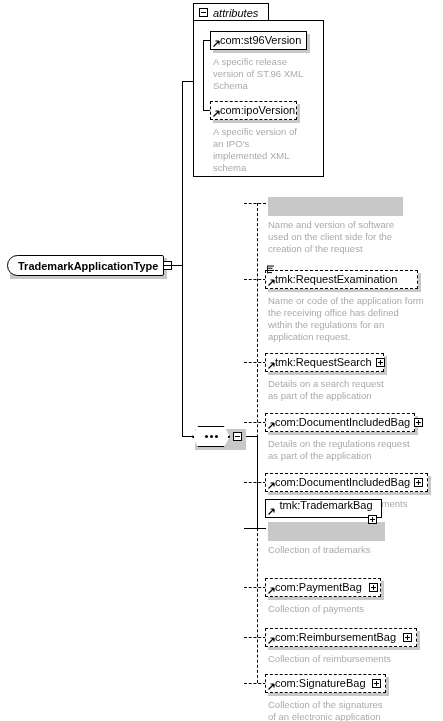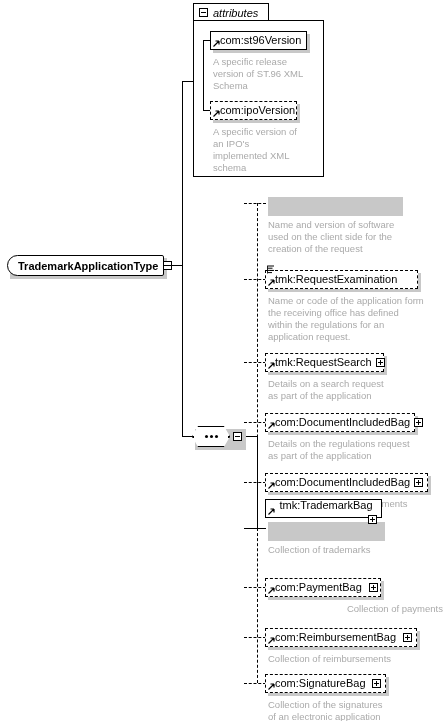--- a/index.html
+++ b/index.html
@@ -336,7 +336,7 @@
     <span class="node-label">com:PaymentBag</span>
     <span class="plus-box" style="margin-left:auto;"></span>
   </div>
-  <div class="anno" style="left:268px; top:603px; width:175px;text-align:right;">Collection of payments</div>
+  <div class="anno" style="left:268px; top:603px; width:175px;">Collection of payments</div>
 
   <div class="dash-h" style="left:244px; top:637px; width:22px;"></div>
   <div class="node-shadow" style="left:268px; top:631px; width:152px; height:19px;"></div>

